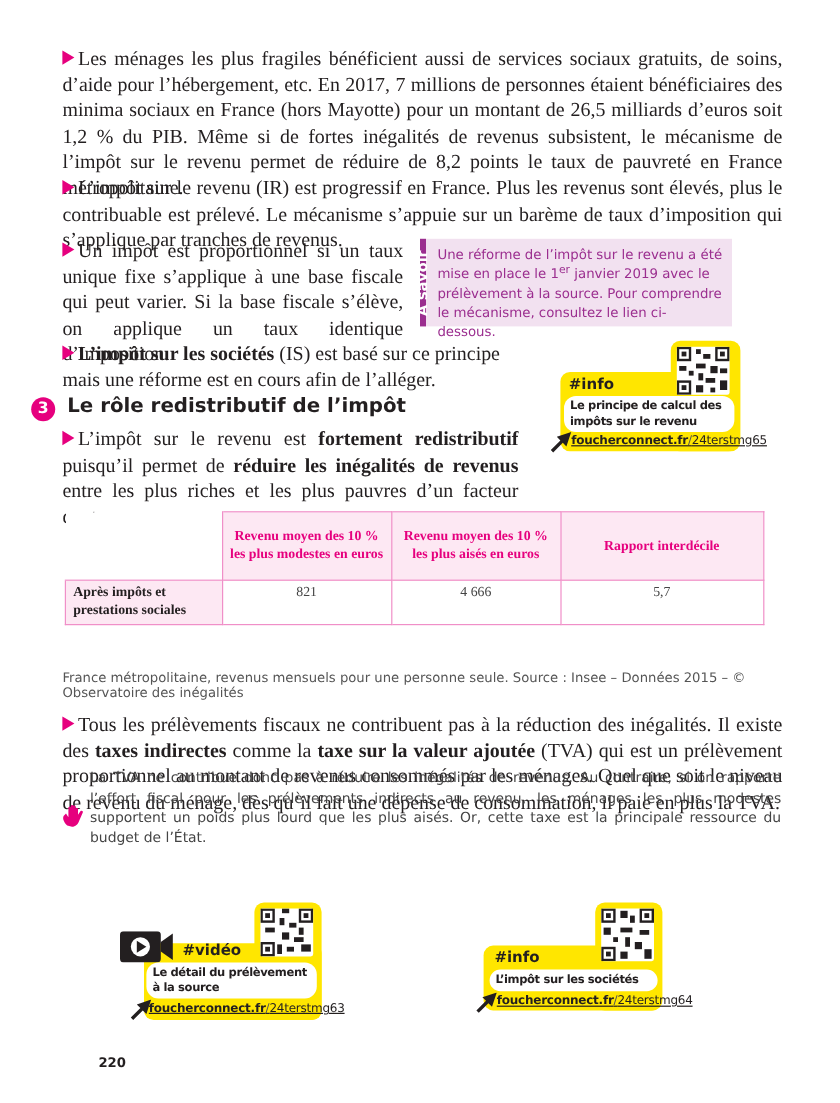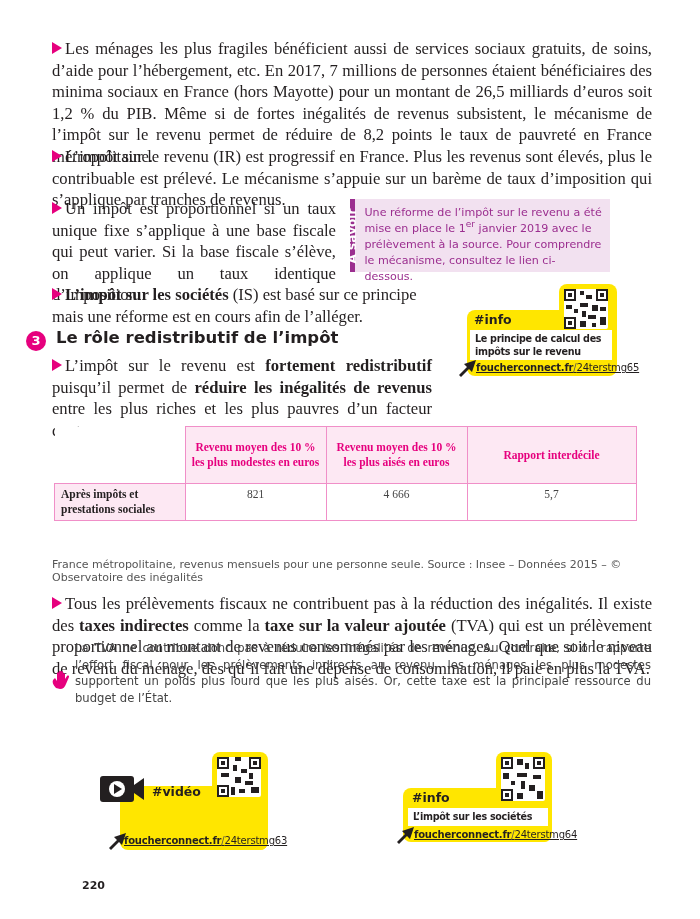--- a/index.html
+++ b/index.html
@@ -19,7 +19,7 @@
   .card { position:absolute; }
   .card .yellow { position:absolute; background:#ffe600; border-radius:8px; }
   .card .tag { position:absolute; font-family:"DejaVu Sans", sans-serif; font-weight:bold; font-size:12.5px; color:#231f20; }
-  .card .inner { position:absolute; background:#fff; border-radius:0; font-family:"DejaVu Sans", sans-serif; font-weight:bold; font-size:9.6px; line-height:12.5px; color:#231f20; padding:3px 5px; box-sizing:border-box; letter-spacing:-0.3px; }
+  .card .inner { position:absolute; background:#fff; border-radius:10px; font-family:"DejaVu Sans", sans-serif; font-weight:bold; font-size:9.6px; line-height:12.5px; color:#231f20; padding:3px 5px; box-sizing:border-box; letter-spacing:-0.3px; }
   .card .link { position:absolute; font-family:"DejaVu Sans", sans-serif; font-size:10px; color:#231f20; text-decoration:underline; letter-spacing:-0.2px; white-space:nowrap; }
   .card .link .lbl { font-weight:bold; }
   .card .link .slash { color:#555; }

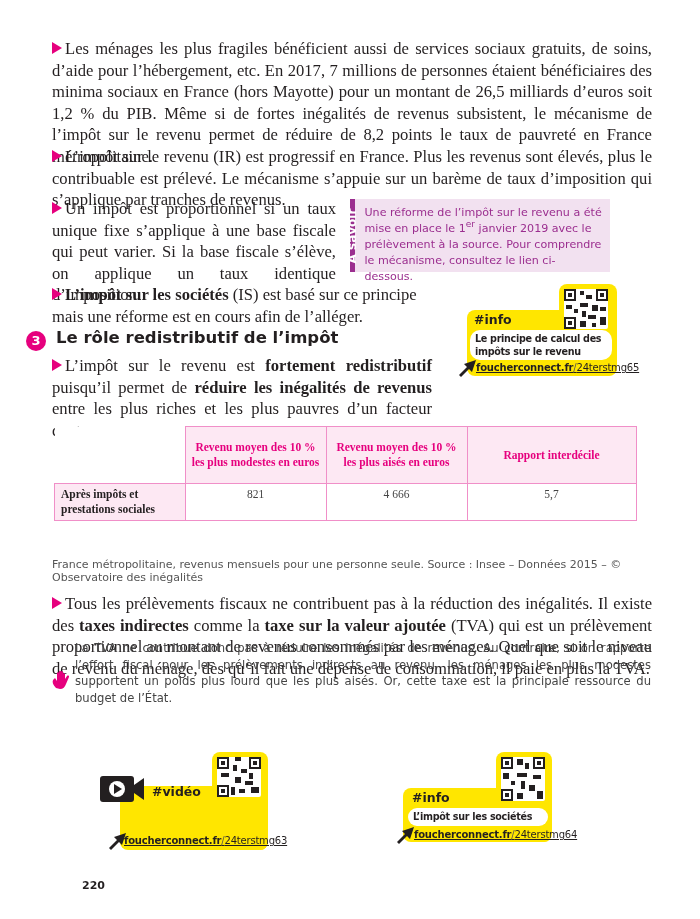--- a/index.html
+++ b/index.html
@@ -179,6 +179,7 @@
     <path d="M34 9 L44 2 L44 24 L34 17 Z" fill="#231f20"></path>
   </svg>
   <div class="tag" style="left:52px; top:32px;">#vidéo</div>
+  <div class="inner" style="left:22px; top:50px; width:142px; height:30px;">Le détail du prélèvement à la source</div>
   <svg class="arrow" style="left:8px; top:81px; width:20px; height:18px;" viewBox="0 0 20 18">
       <path d="M18 0 L6 4 L9 7 L1 15 L3 17 L11 9 L14 12 Z" fill="#231f20"></path>
     </svg>

